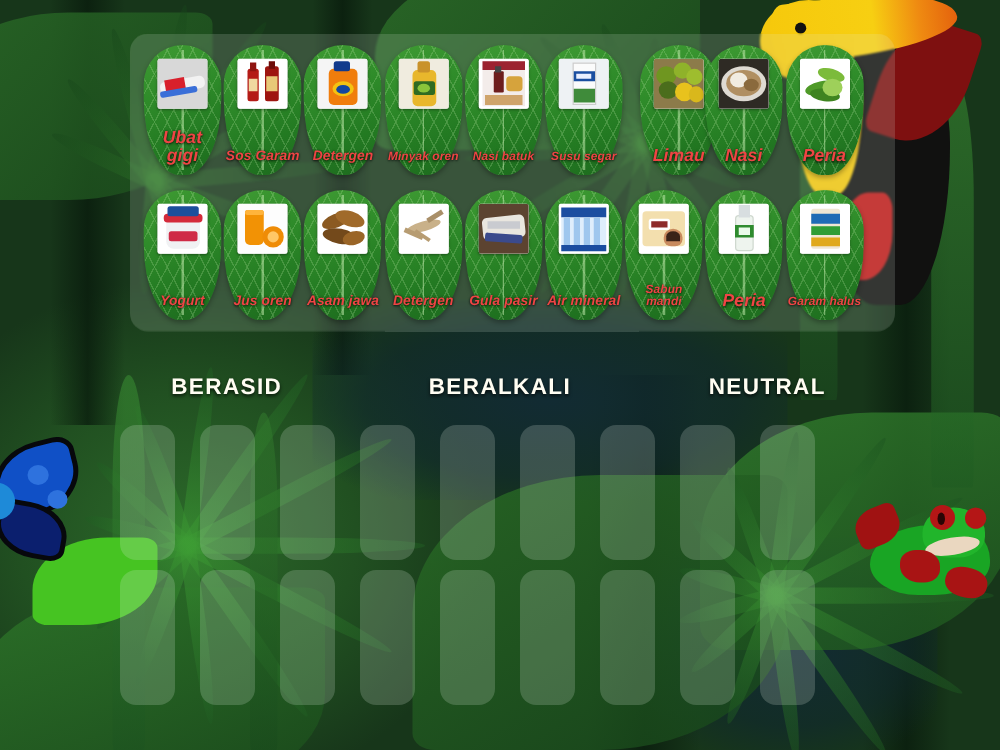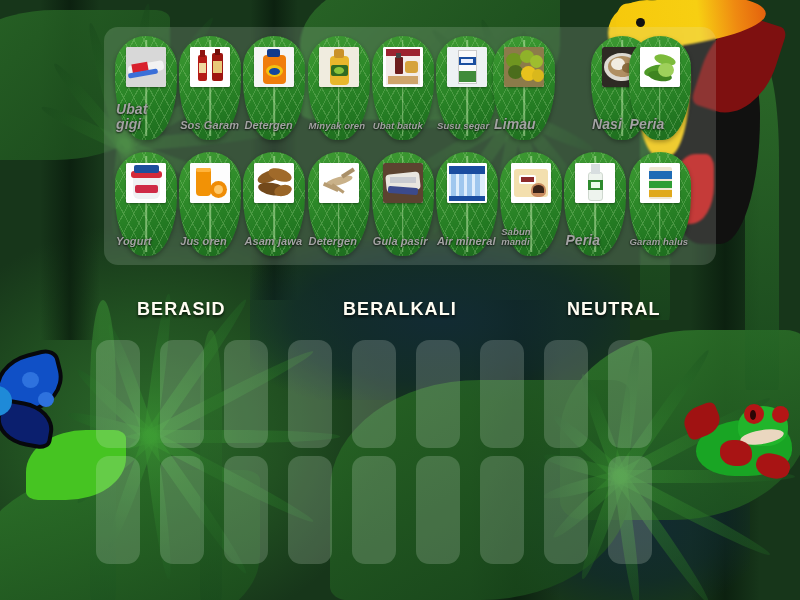--- a/index.html
+++ b/index.html
@@ -120,7 +120,8 @@
     position: absolute;
     left: 0; right: 0;
     bottom: 9px;
-    color: #a3a3a3;
+    text-align: center;
+    color: #ef4444;
     font-weight: 700;
     font-style: italic;
     line-height: 1.03;

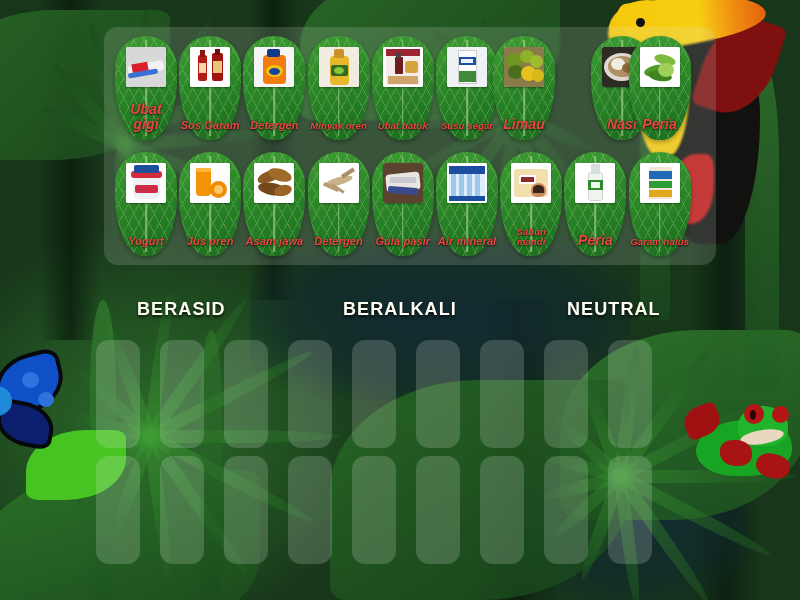--- a/index.html
+++ b/index.html
@@ -341,7 +341,7 @@
        <div class="px" style="left:22px;top:14px;width:13px;height:12px;background:#d6a33c;border-radius:3px"></div>
        <div class="px" style="left:5px;top:29px;width:30px;height:8px;background:#cfa46b"></div>
         </div>
-        <div class="label sz-sm">Ubat batuk</div>
+        <div class="label sz-sm">Nasi batuk</div>
       </div>
       <div class="tile" style="left: 436px; top: 36px;">
         <div class="leaf">

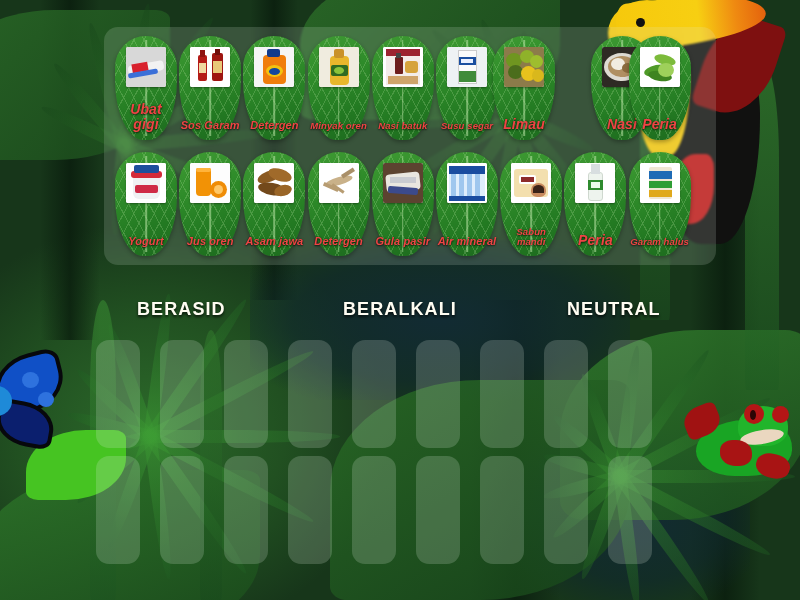--- a/index.html
+++ b/index.html
@@ -356,7 +356,7 @@
         </div>
         <div class="label sz-sm">Susu segar</div>
       </div>
-      <div class="tile" style="left: 493px; top: 36px;">
+      <div class="tile" style="left: 512px; top: 36px;">
         <div class="leaf">
           <div class="veins"></div>
         </div>

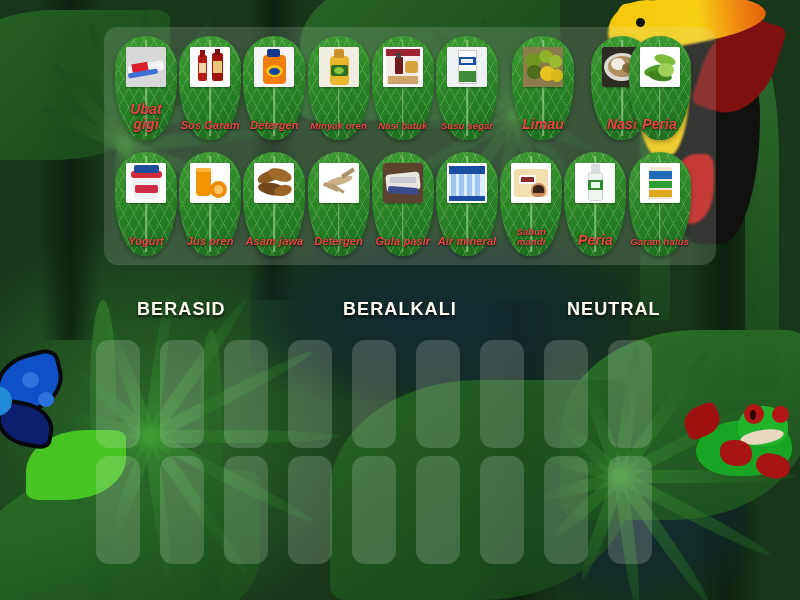--- a/index.html
+++ b/index.html
@@ -371,7 +371,7 @@
         </div>
         <div class="label sz-lg">Limau</div>
       </div>
-      <div class="tile" style="left: 591px; top: 36px;">
+      <div class="tile" style="left: 564px; top: 36px;">
         <div class="leaf">
           <div class="veins"></div>
         </div>

